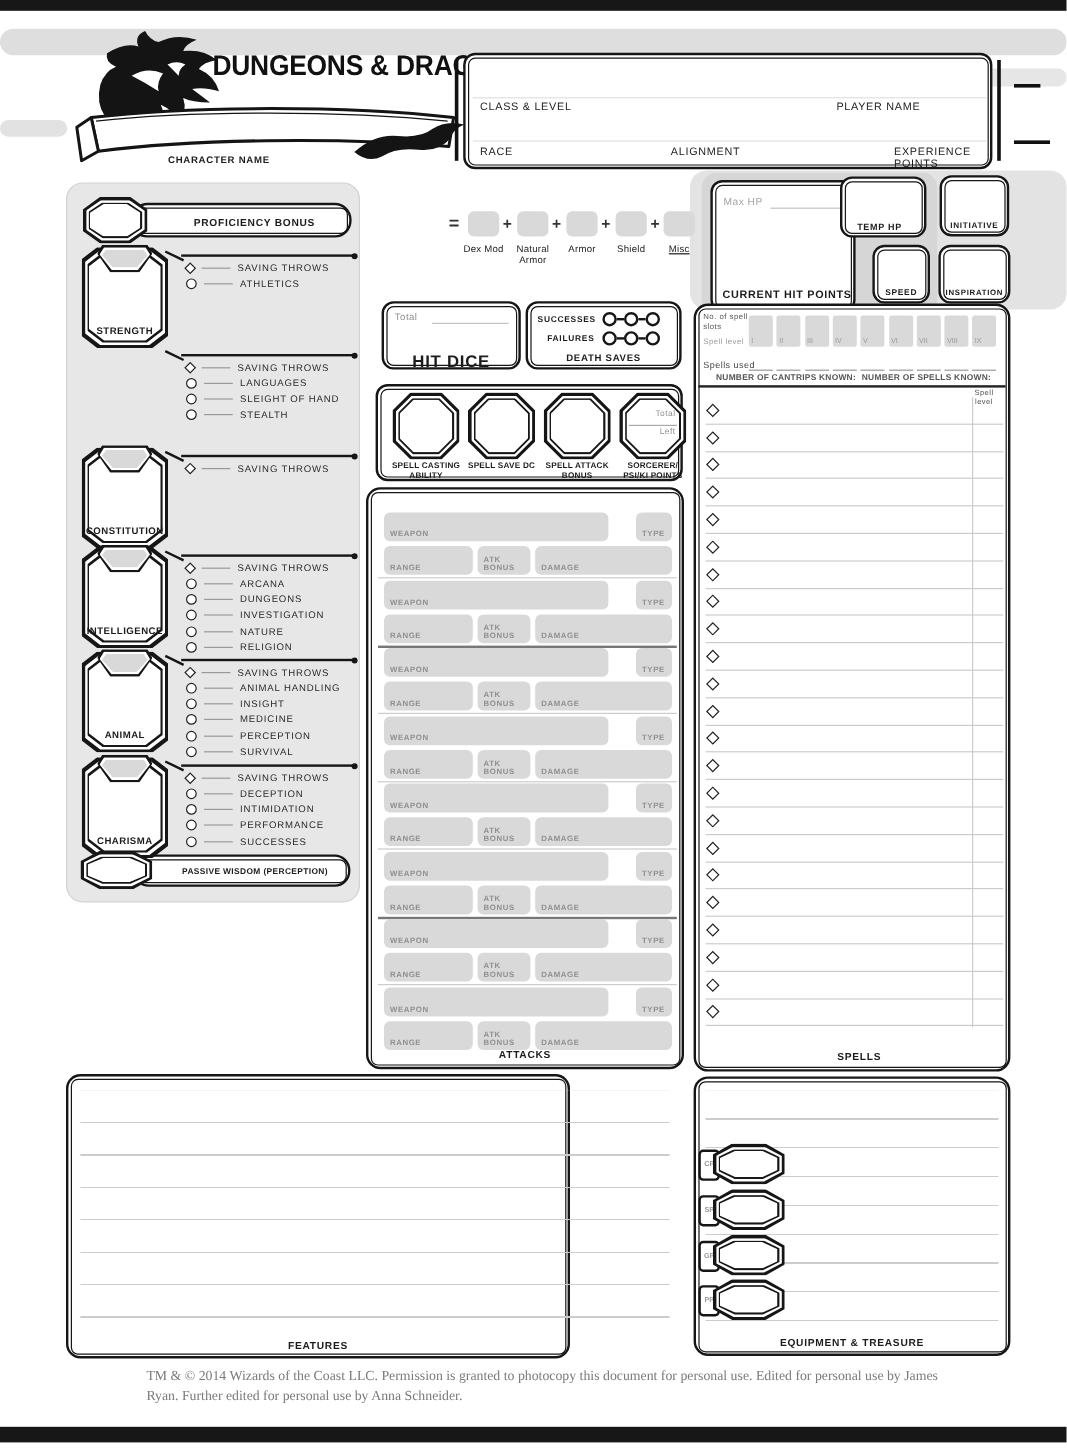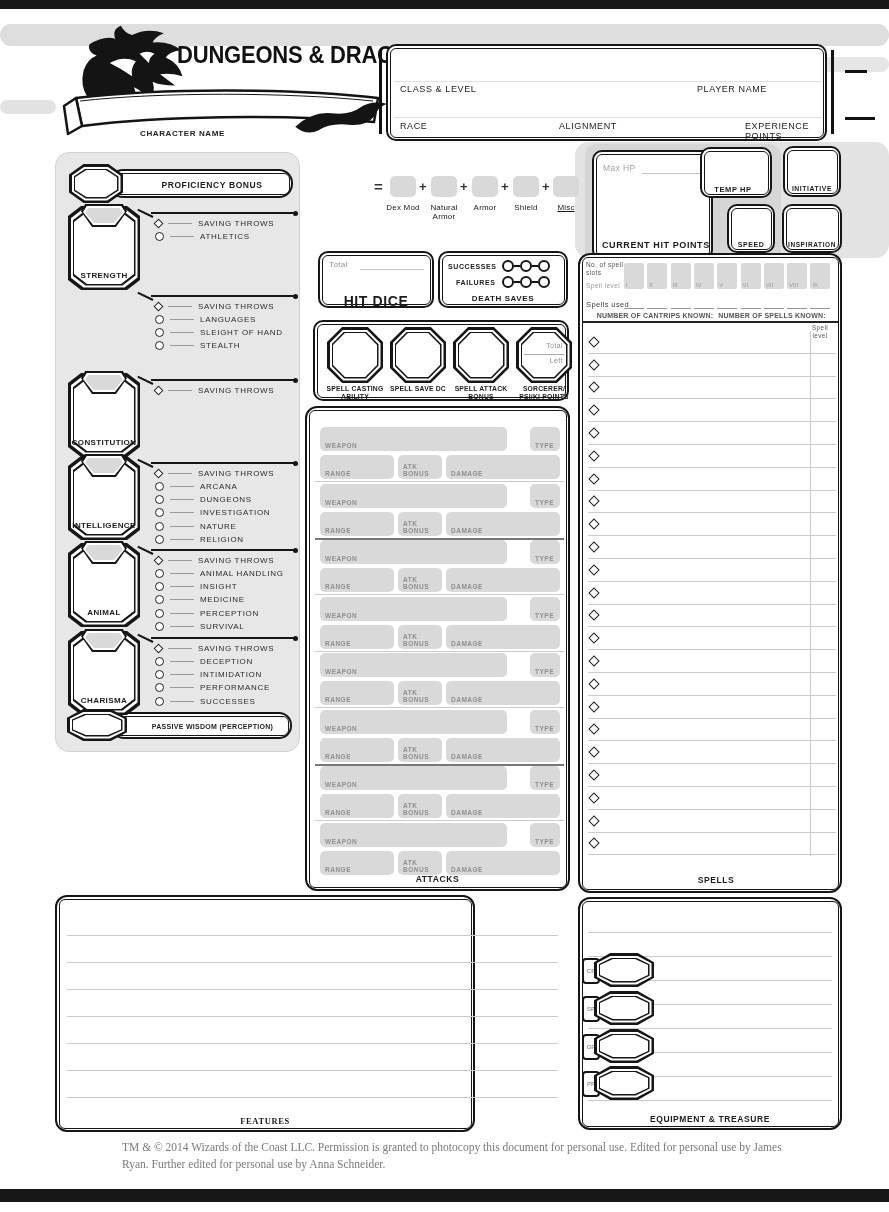--- a/index.html
+++ b/index.html
@@ -648,7 +648,7 @@
     </div>
 
 
-  <div class="dbox" style="left:55px;top:895px;width:420px;height:237px;border-radius:12px;font-family:Liberation Serif, serif;">
+  <div class="dbox" style="left:55px;top:895px;width:420px;height:237px;border-radius:12px;">
     <div class="ruled" style="left:10px;top:12px;width:491px;height:190px;"></div>
     <div class="lbl ctr" style="left:0;right:0;top:219px;font-size:8.5px;">FEATURES</div>
   </div>

